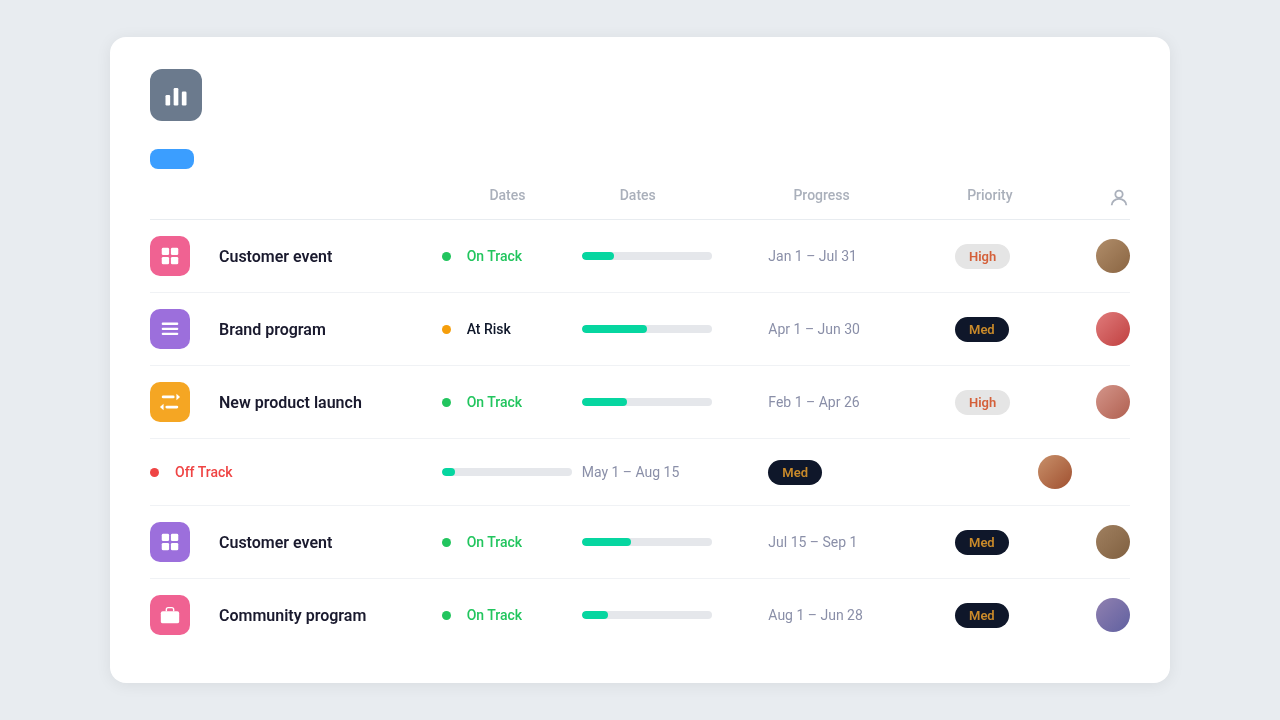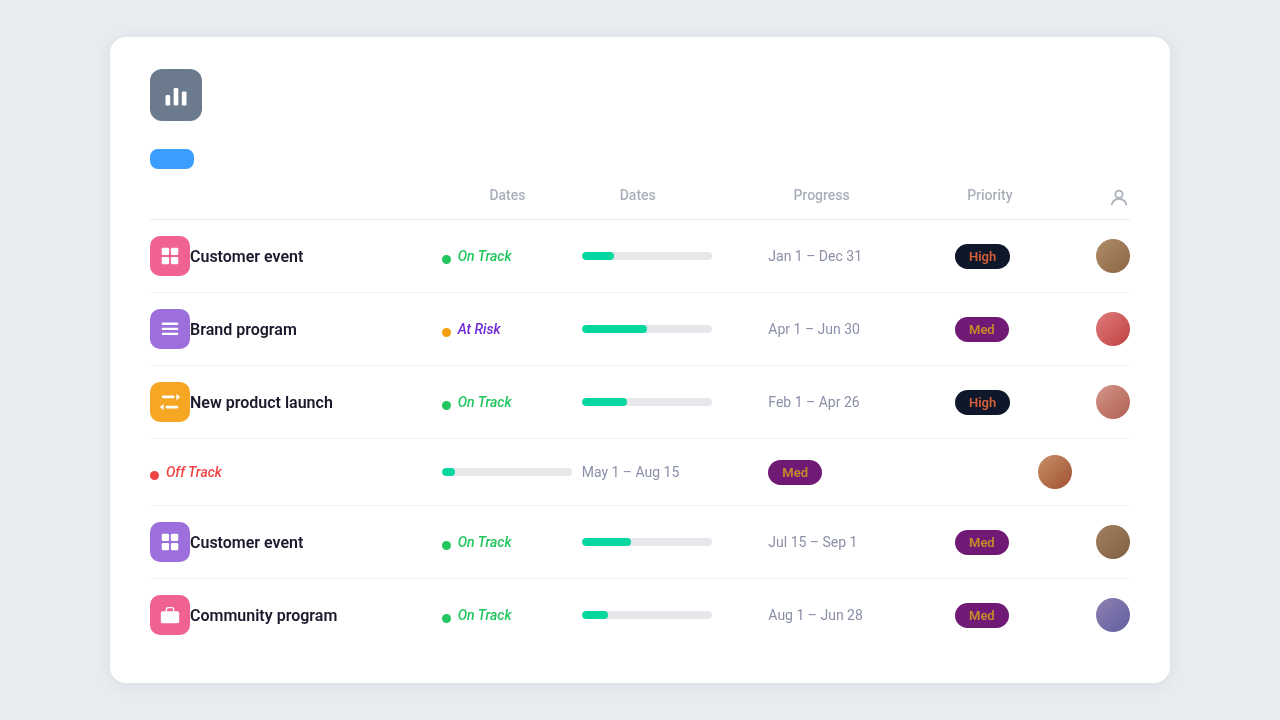--- a/index.html
+++ b/index.html
@@ -83,7 +83,7 @@
     .project-cell {
       display: flex;
       align-items: center;
-      gap: 0;
+      gap: 29px;
     }
     .project-icon {
       width: 40px;

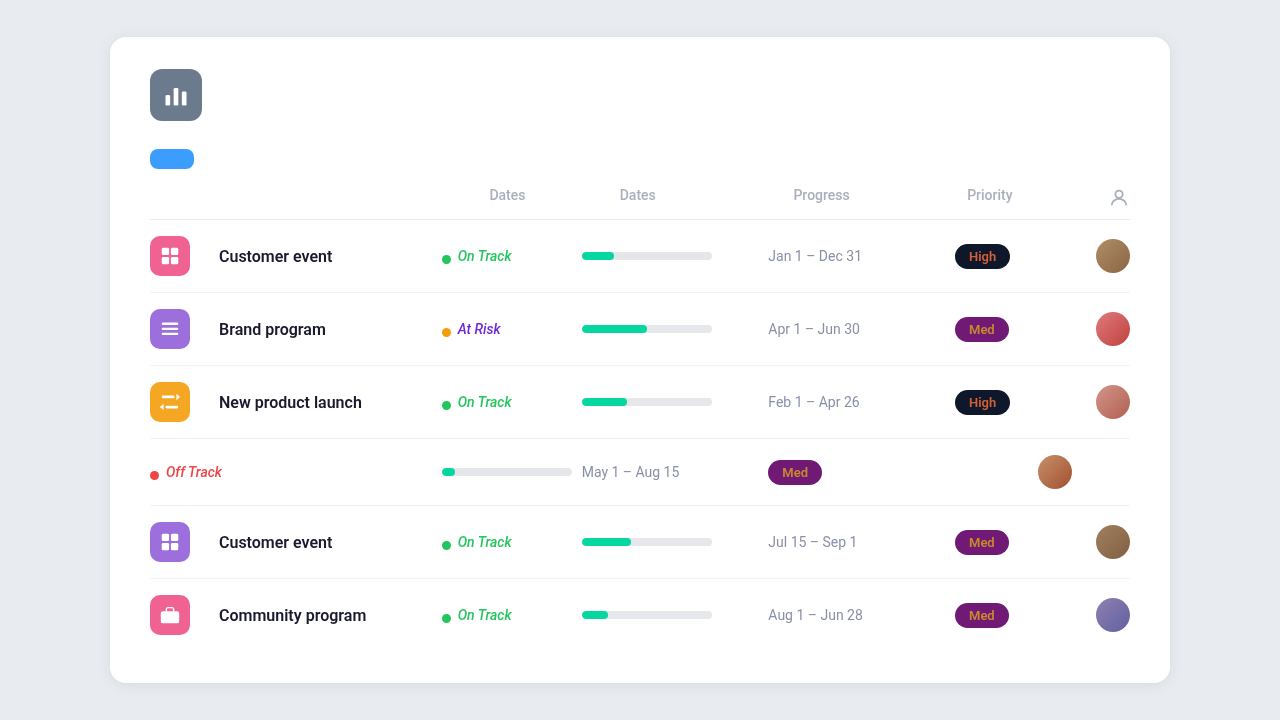--- a/index.html
+++ b/index.html
@@ -106,11 +106,10 @@
     }
     .status-cell {
       display: flex;
-      align-items: flex-end;
-      gap: 7px;
+      align-items: center;
+      gap: 16px;
       font-size: 14px;
       font-weight: 500;
-      font-style: italic;
     }
     .status-dot {
       width: 9px;

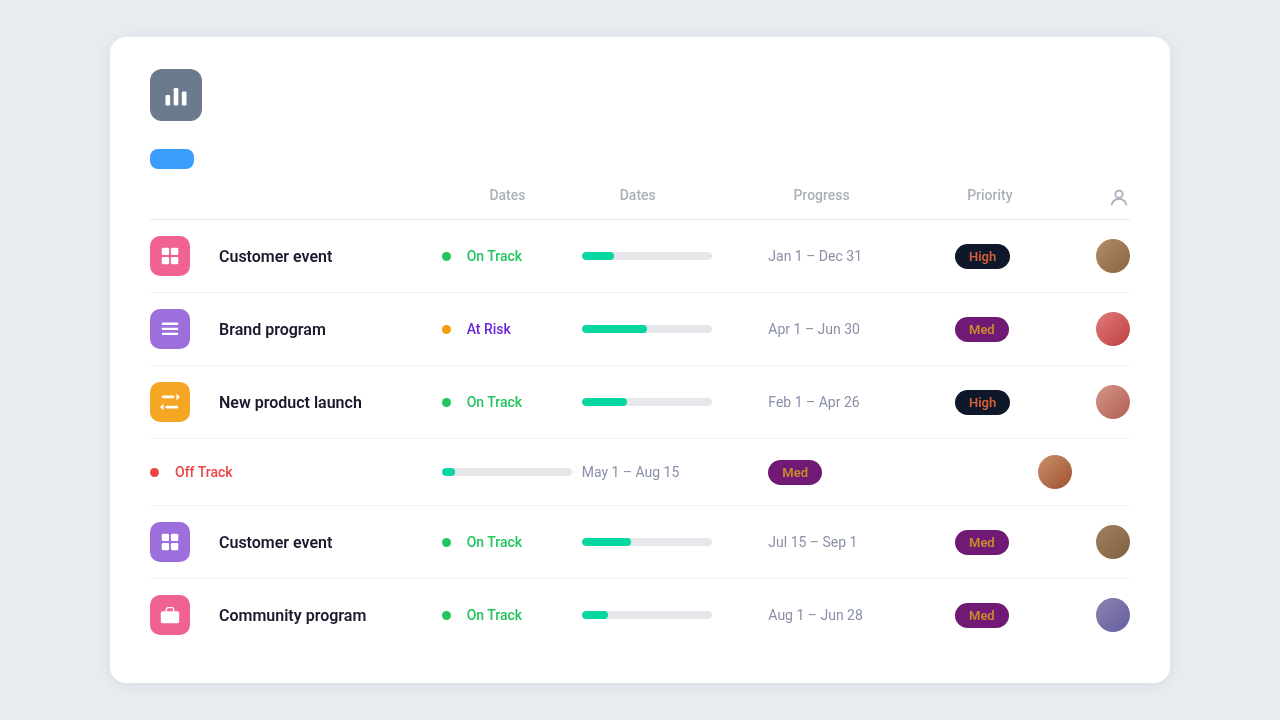--- a/index.html
+++ b/index.html
@@ -243,7 +243,7 @@
         <div class="progress-bar-fill" style="width:25%;"></div>
       </div>
     </div>
-    <div class="dates-cell">Jan 1 – Dec 31</div>
+    <div class="dates-cell">Jan 1 – Jul 31</div>
     <div class="priority-cell">
       <span class="priority-badge priority-high">High</span>
     </div>

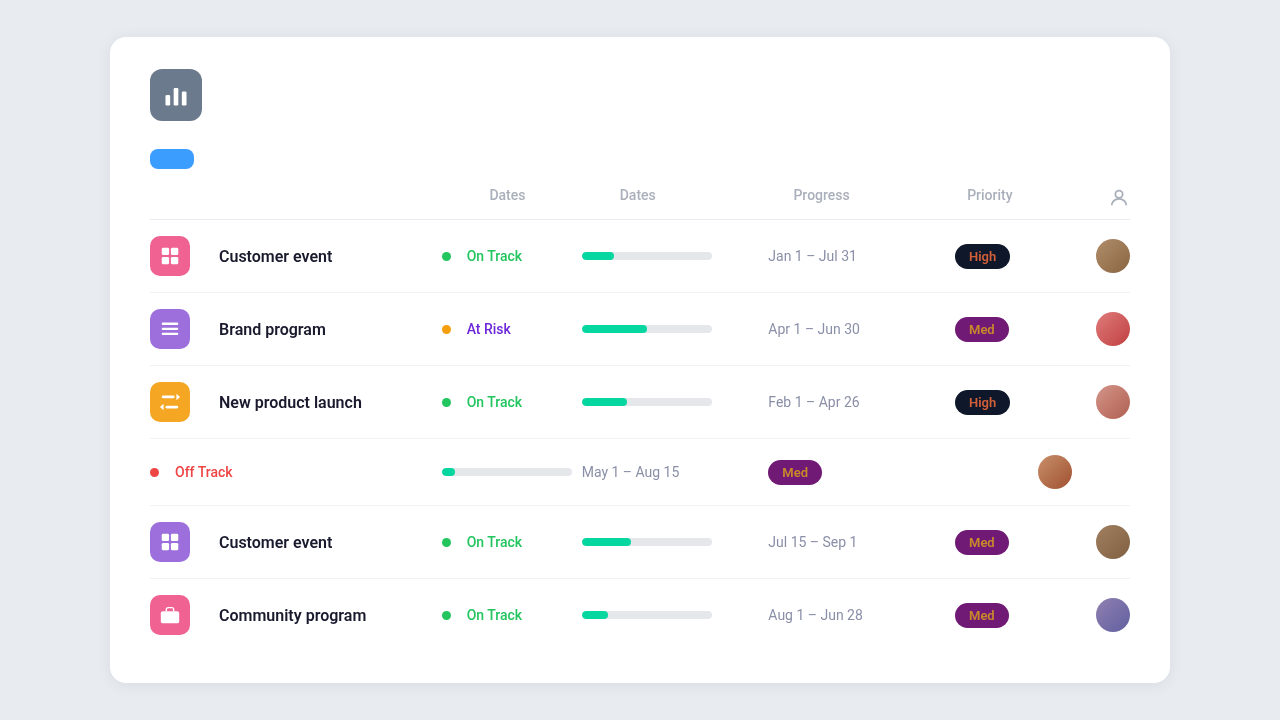--- a/index.html
+++ b/index.html
@@ -155,7 +155,7 @@
       font-weight: 600;
     }
     .priority-high {
-      background: #0f172a;
+      background: #e5e5e5;
       color: #d4603a;
     }
     .priority-med {

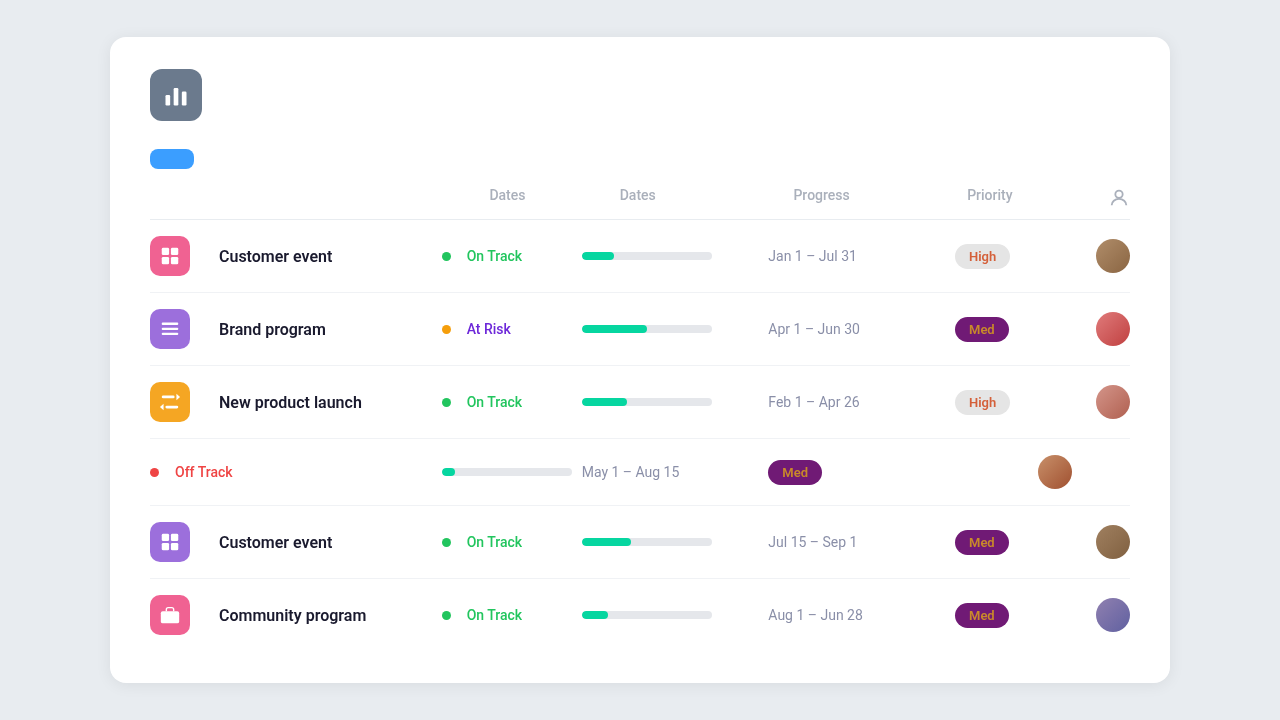--- a/index.html
+++ b/index.html
@@ -121,7 +121,7 @@
     .dot-yellow { background: #f59e0b; }
     .dot-red { background: #ef4444; }
     .status-on-track { color: #22c55e; }
-    .status-at-risk { color: #6d28d9; }
+    .status-at-risk { color: #0f172a; }
     .status-off-track { color: #ef4444; }
     .progress-cell {
       display: flex;

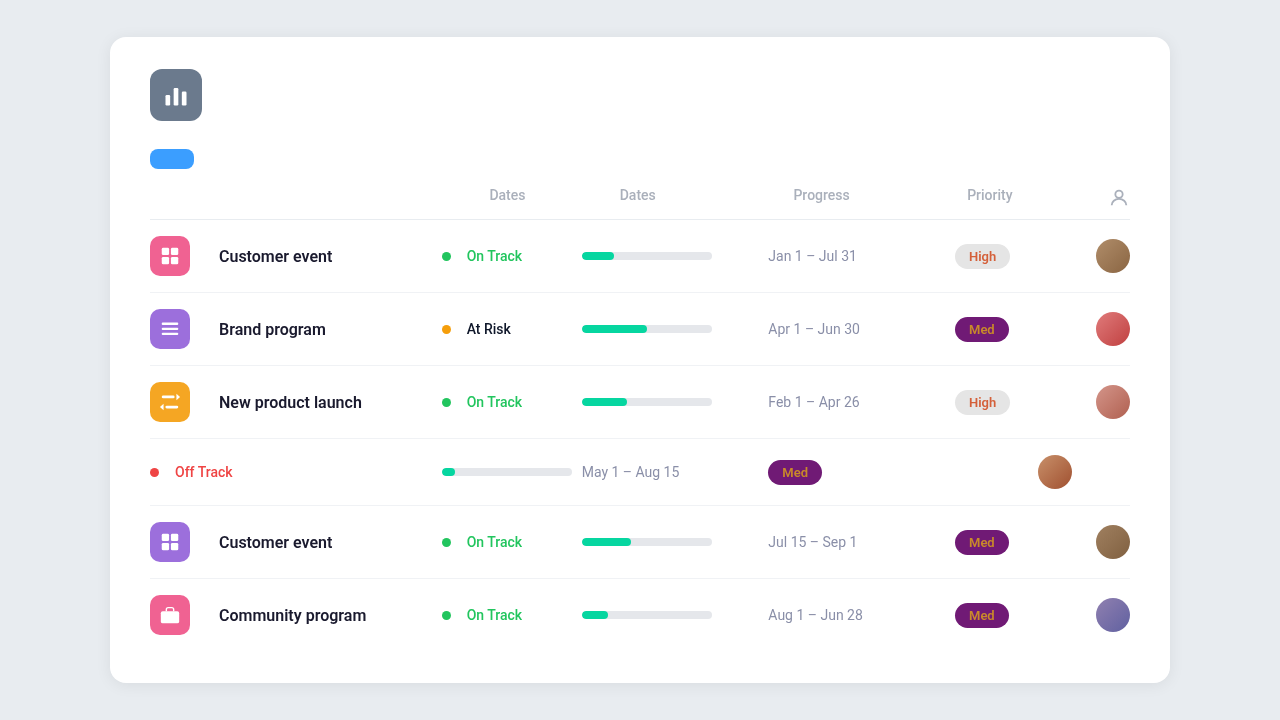--- a/index.html
+++ b/index.html
@@ -159,7 +159,7 @@
       color: #d4603a;
     }
     .priority-med {
-      background: #701a75;
+      background: #0f172a;
       color: #c98a2a;
     }
     .avatar-cell {

